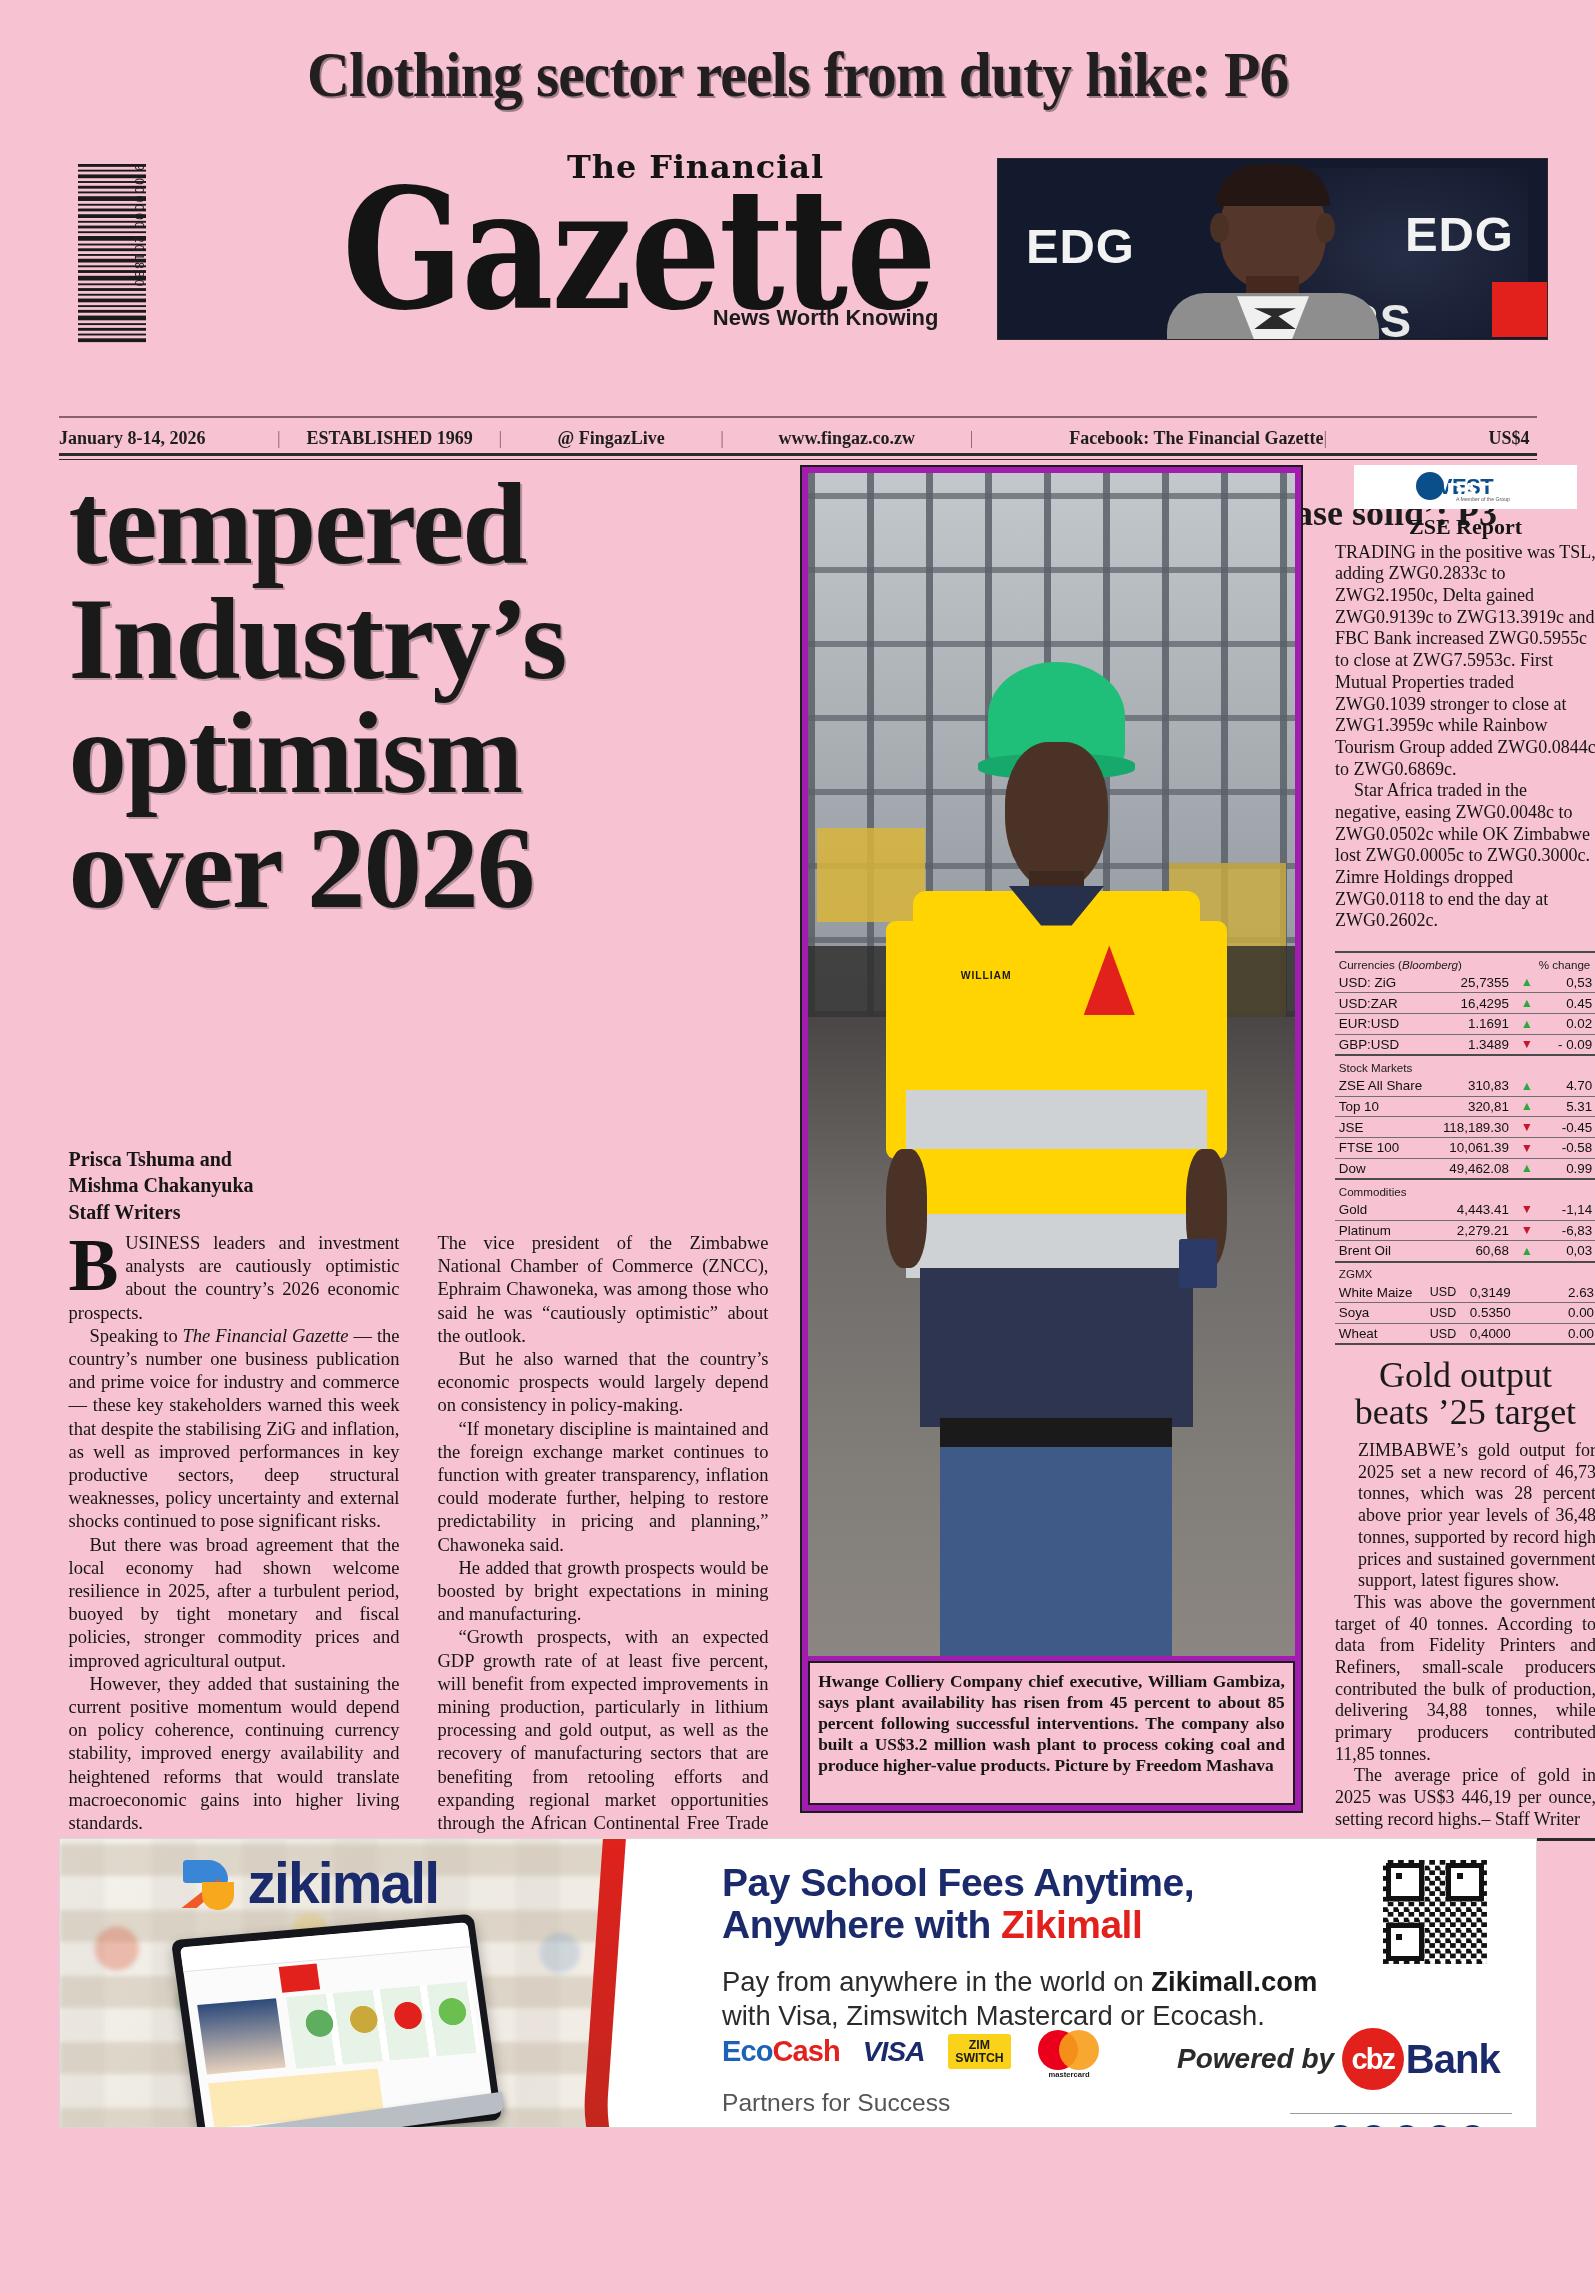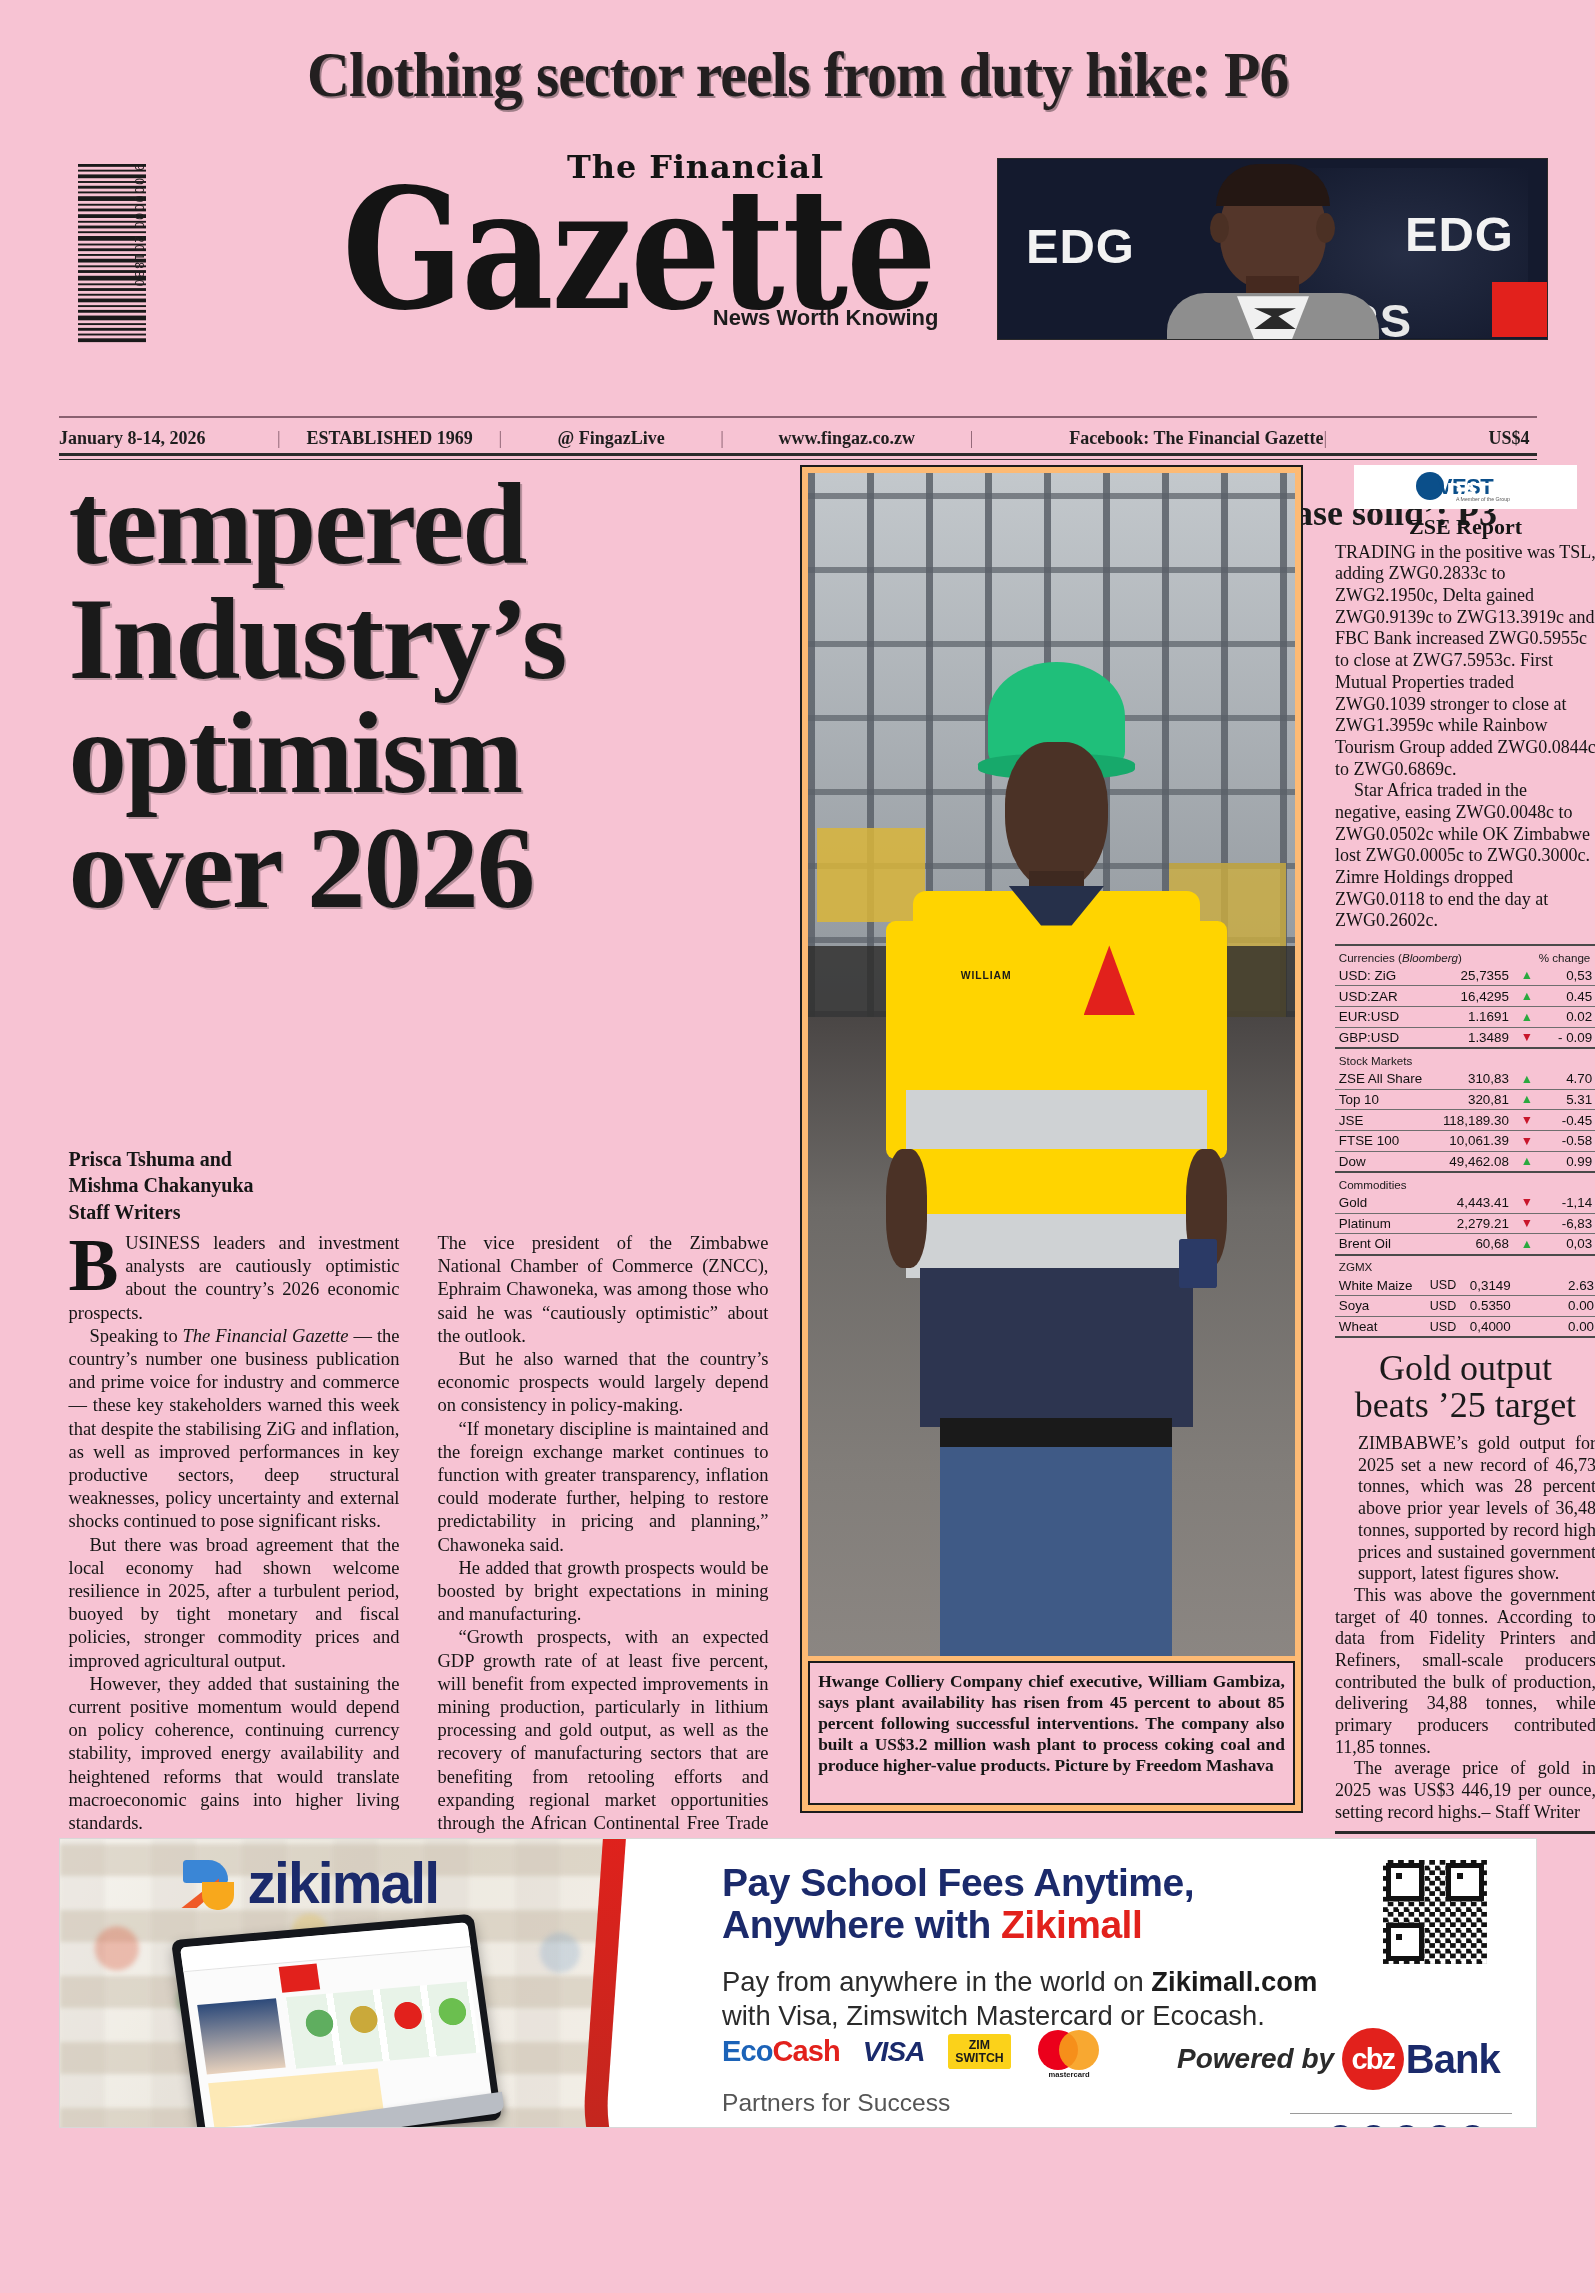--- a/index.html
+++ b/index.html
@@ -197,7 +197,7 @@
   .zse-body p.ind{text-indent:19px;}
 
   
-  .mkt{margin-top:12px;width:261px;font-family:"Liberation Sans",sans-serif;font-size:12.5px;color:#111;}
+  .mkt{margin-top:19px;width:261px;font-family:"Liberation Sans",sans-serif;font-size:12.5px;color:#111;}
   .mkt .rule-hard{height:1.9px;background:#4a4a4a;margin:0 0 2.8px 0;}
   .mkt .rule{height:0.9px;background:#6e6e6e;}
   .mkt .sec{font-size:11.6px;padding:1.9px 1.9px 1.9px 3.8px;color:#1a1a1a;}

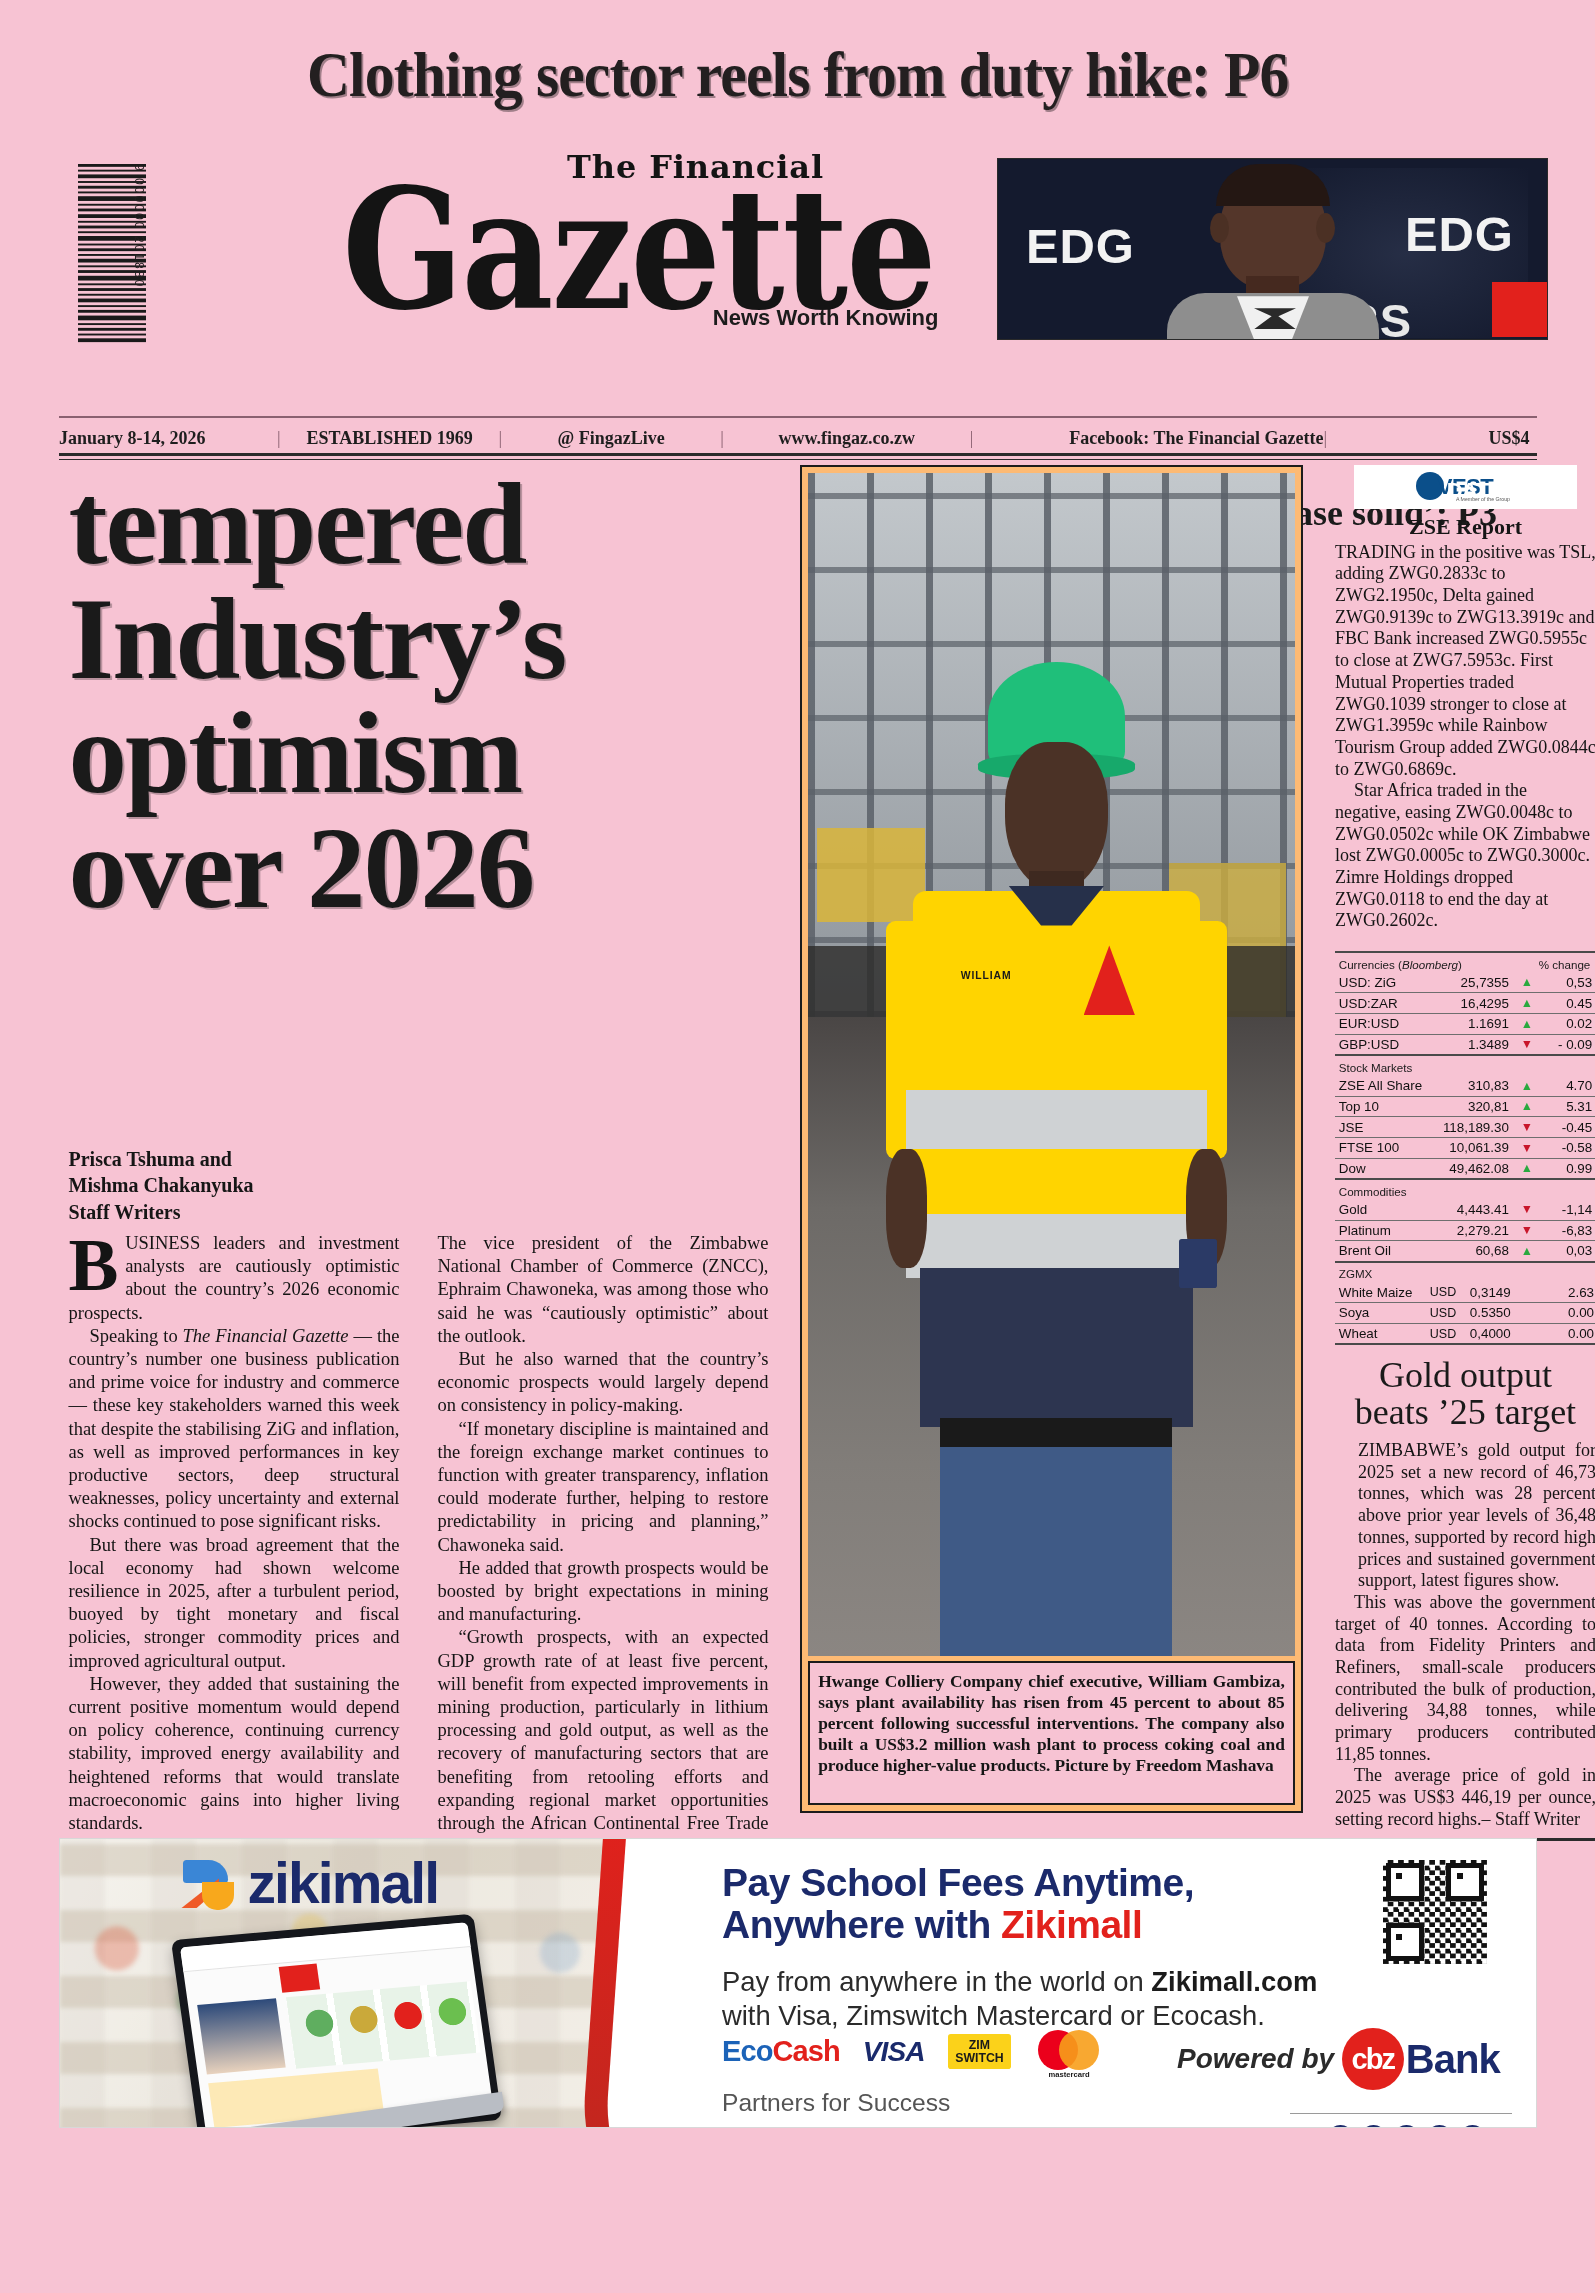--- a/index.html
+++ b/index.html
@@ -133,7 +133,7 @@
   
   .photo{
     position:absolute;left:741px;top:-1.9px;width:503px;height:1348px;
-    border:2.8px solid #1c1c1c;box-sizing:border-box;overflow:hidden;background:#fdba74;
+    border:2.8px solid #1c1c1c;box-sizing:border-box;overflow:hidden;background:#a21caf;
   }
   .photo .inner{position:absolute;left:5.7px;top:5.7px;right:5.7px;bottom:155px;overflow:hidden;background:#9aa0a6;}
   .ph-sky{position:absolute;left:0;top:0;width:100%;height:40%;background:linear-gradient(#b9bfc4,#9da4ab);}

